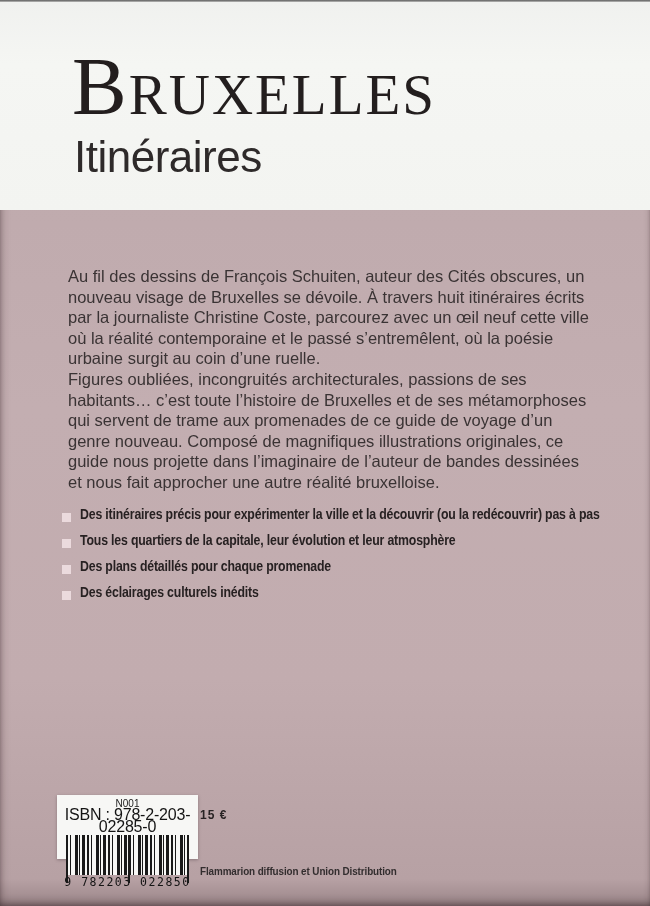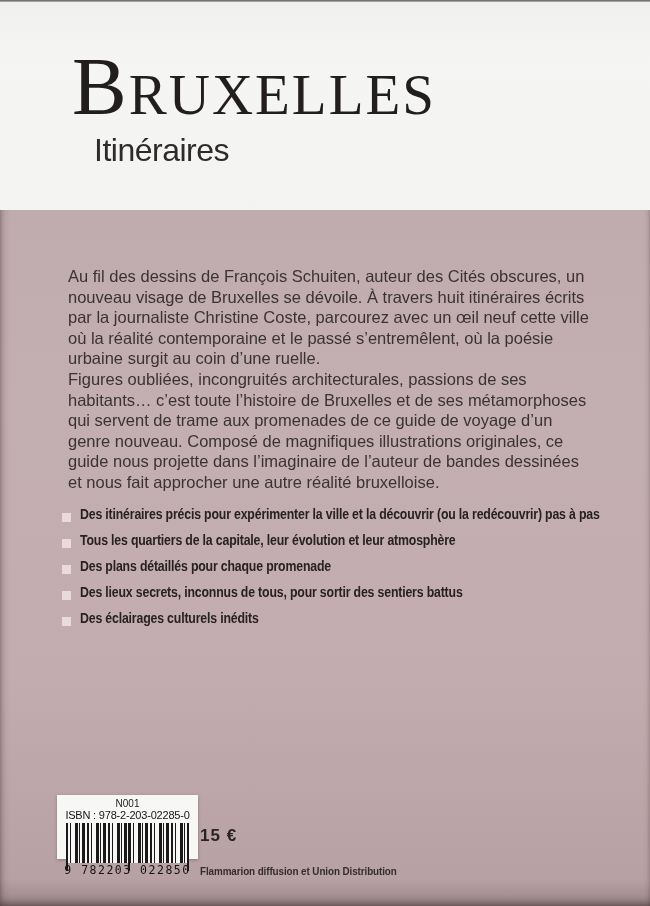--- a/index.html
+++ b/index.html
@@ -39,11 +39,10 @@
   .subtitle {
     position: absolute;
     left: 74px; top: 130px;
-    font-size: 32px;
+    font-size: 44px;
     font-weight: 400;
     letter-spacing: -0.5px;
     color: #2e2a2a;
-    margin-left: 20px;
   }
   .blurb {
     position: absolute;

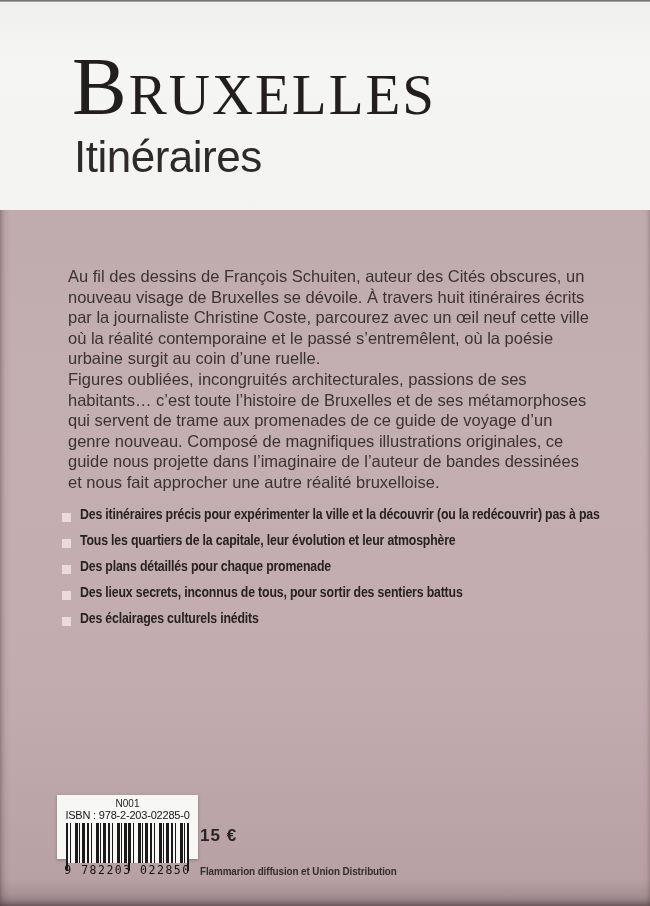--- a/index.html
+++ b/index.html
@@ -186,10 +186,6 @@
     </li>
     <li class="feature">
       <span class="bullet-square"></span>
-      <span class="feature-text">Des lieux secrets, inconnus de tous, pour sortir des sentiers battus</span>
-    </li>
-    <li class="feature">
-      <span class="bullet-square"></span>
       <span class="feature-text">Des éclairages culturels inédits</span>
     </li>
   </ul>

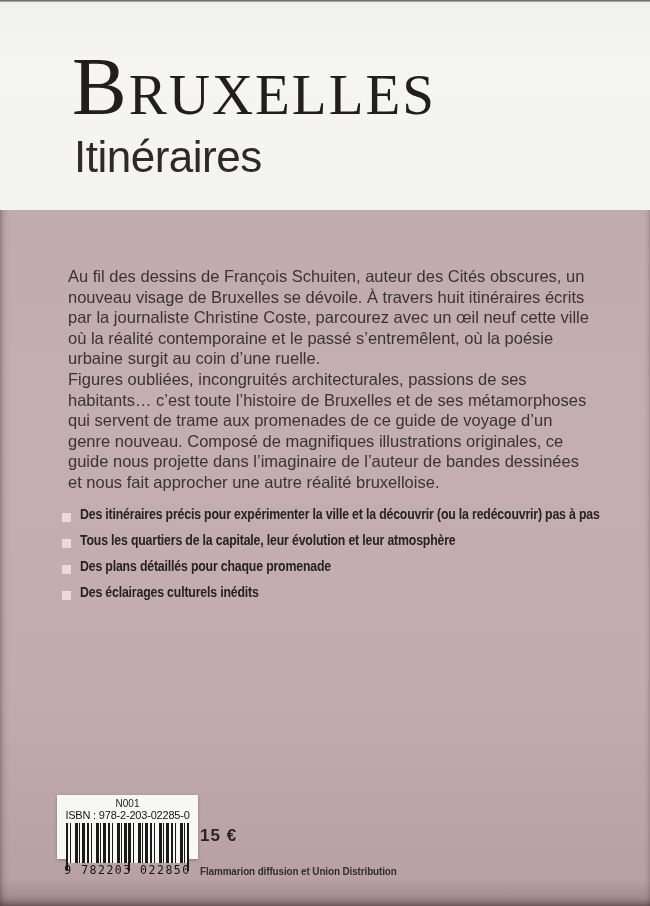--- a/index.html
+++ b/index.html
@@ -96,7 +96,7 @@
     line-height: 11px;
   }
   .isbn-line {
-    font-size: 11px;
+    font-size: 16px;
     letter-spacing: -0.2px;
     color: #141414;
     line-height: 12px;

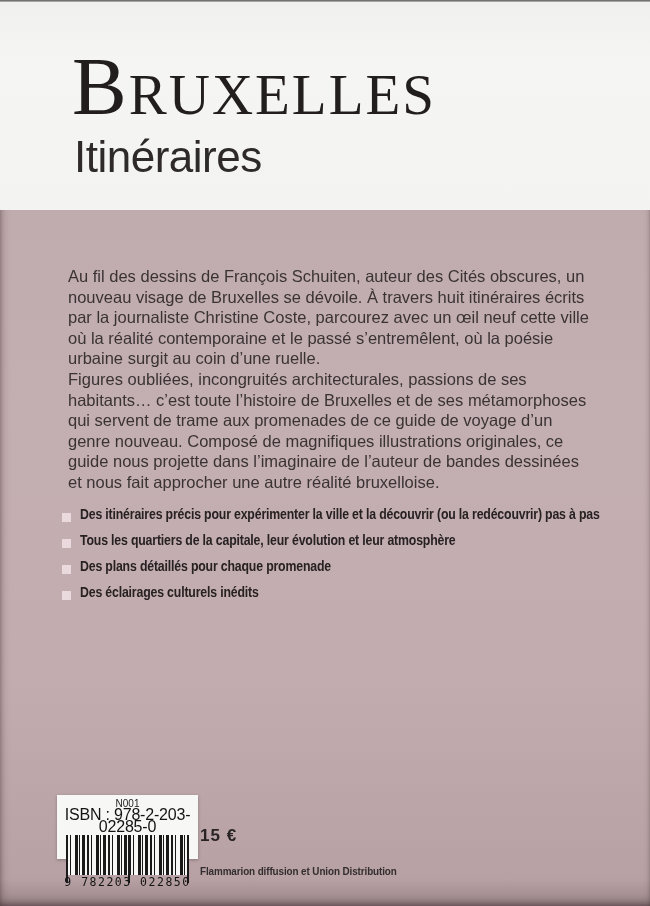--- a/index.html
+++ b/index.html
@@ -132,8 +132,8 @@
   }
   .price {
     position: absolute;
-    left: 200px; top: 826px;
-    font-size: 17px;
+    left: 200px; top: 808px;
+    font-size: 12px;
     font-weight: bold;
     letter-spacing: 1px;
     color: #282324;

